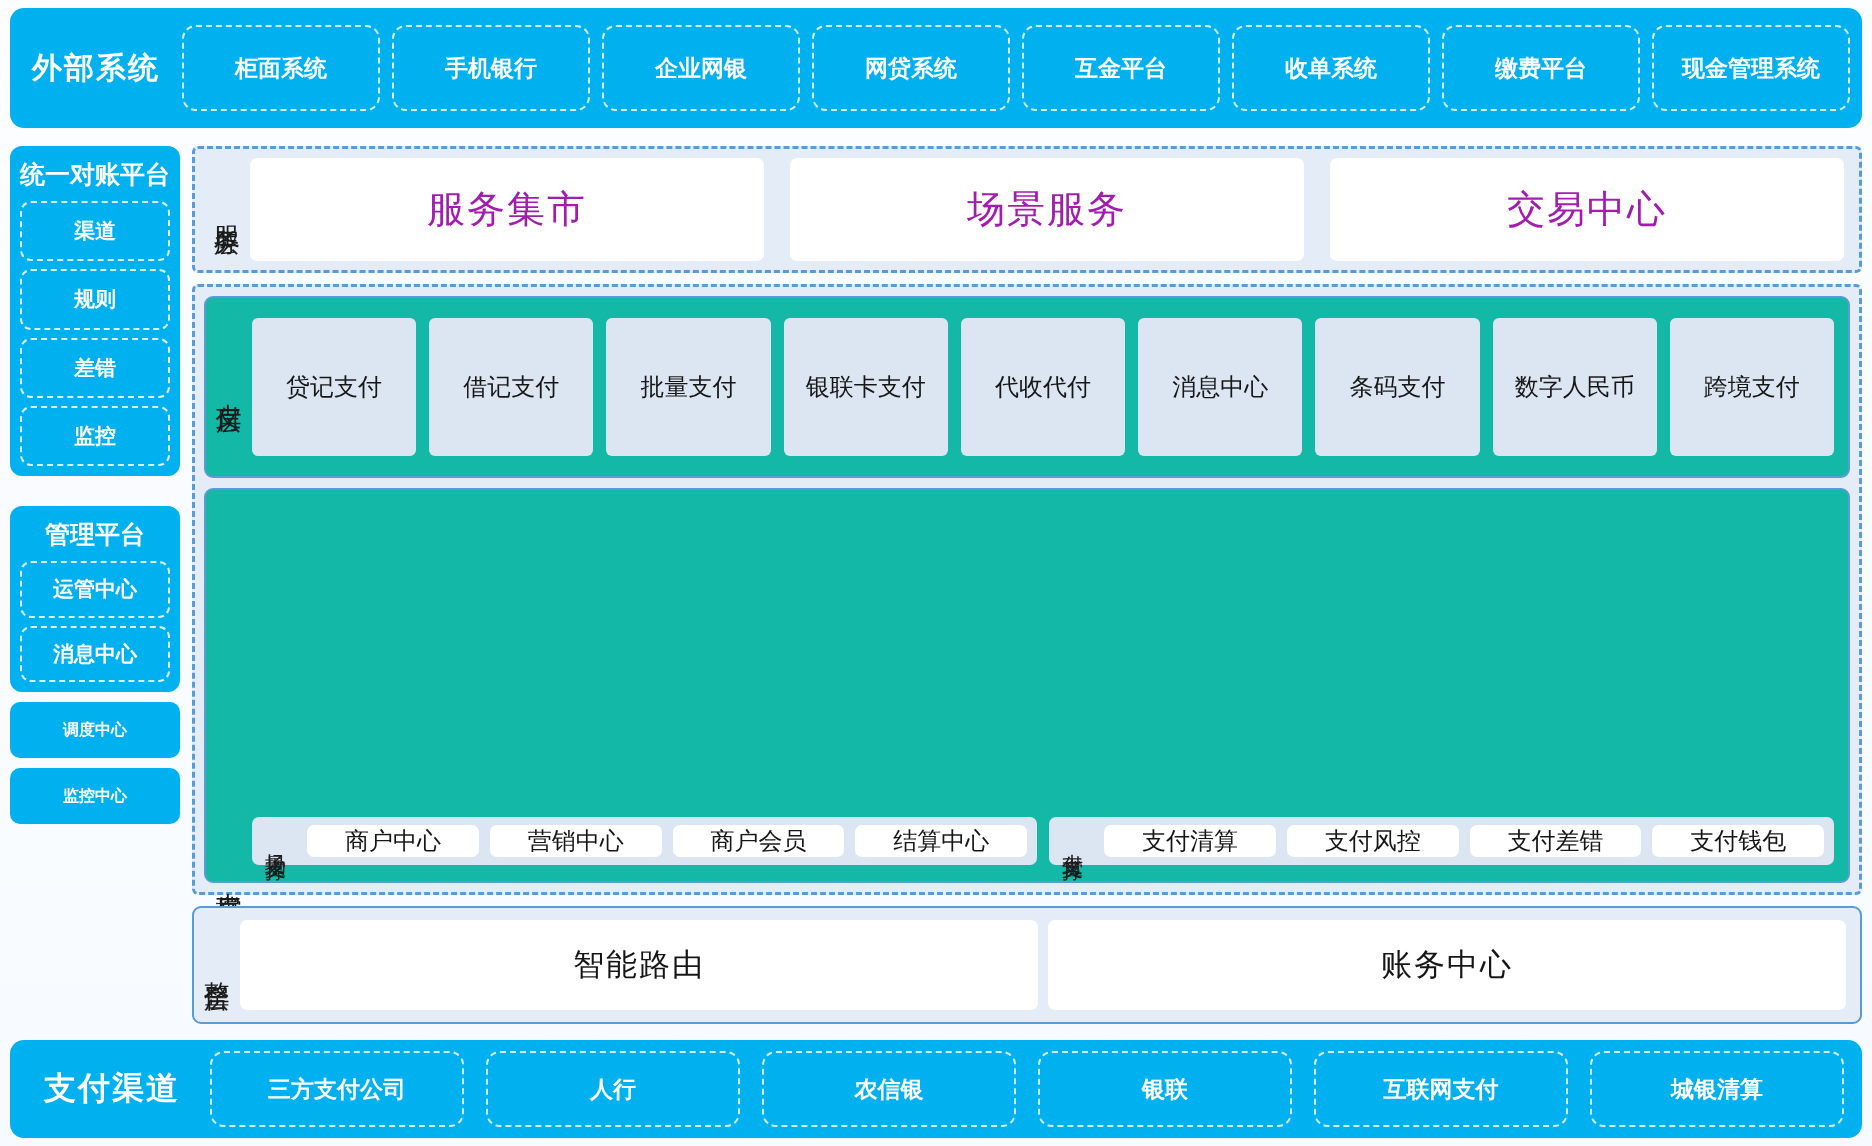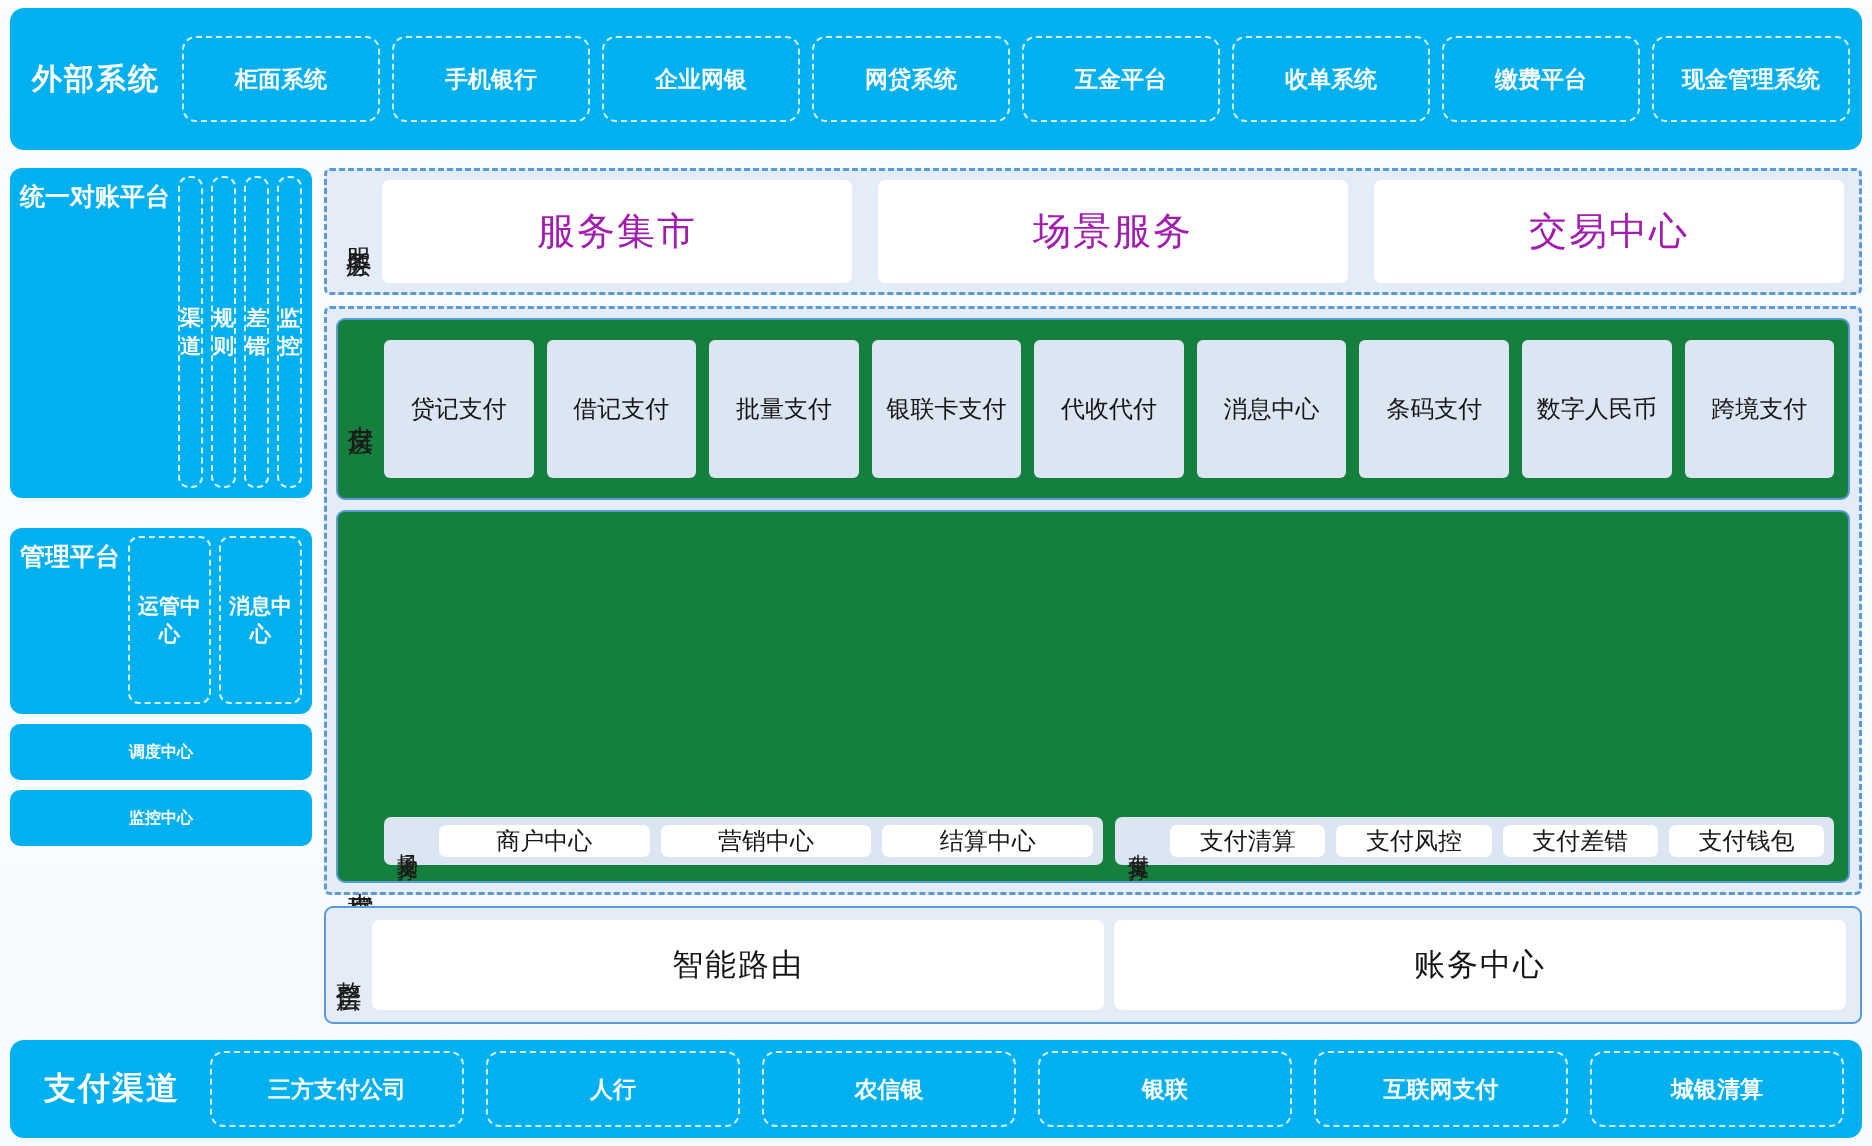--- a/index.html
+++ b/index.html
@@ -56,7 +56,7 @@
   }
 
   
-  #top-bar { height: 142px; margin-bottom: 18px; }
+  #top-bar { height: 120px; margin-bottom: 18px; }
   #top-bar .blue-bar-items { height: 86px; }
 
   

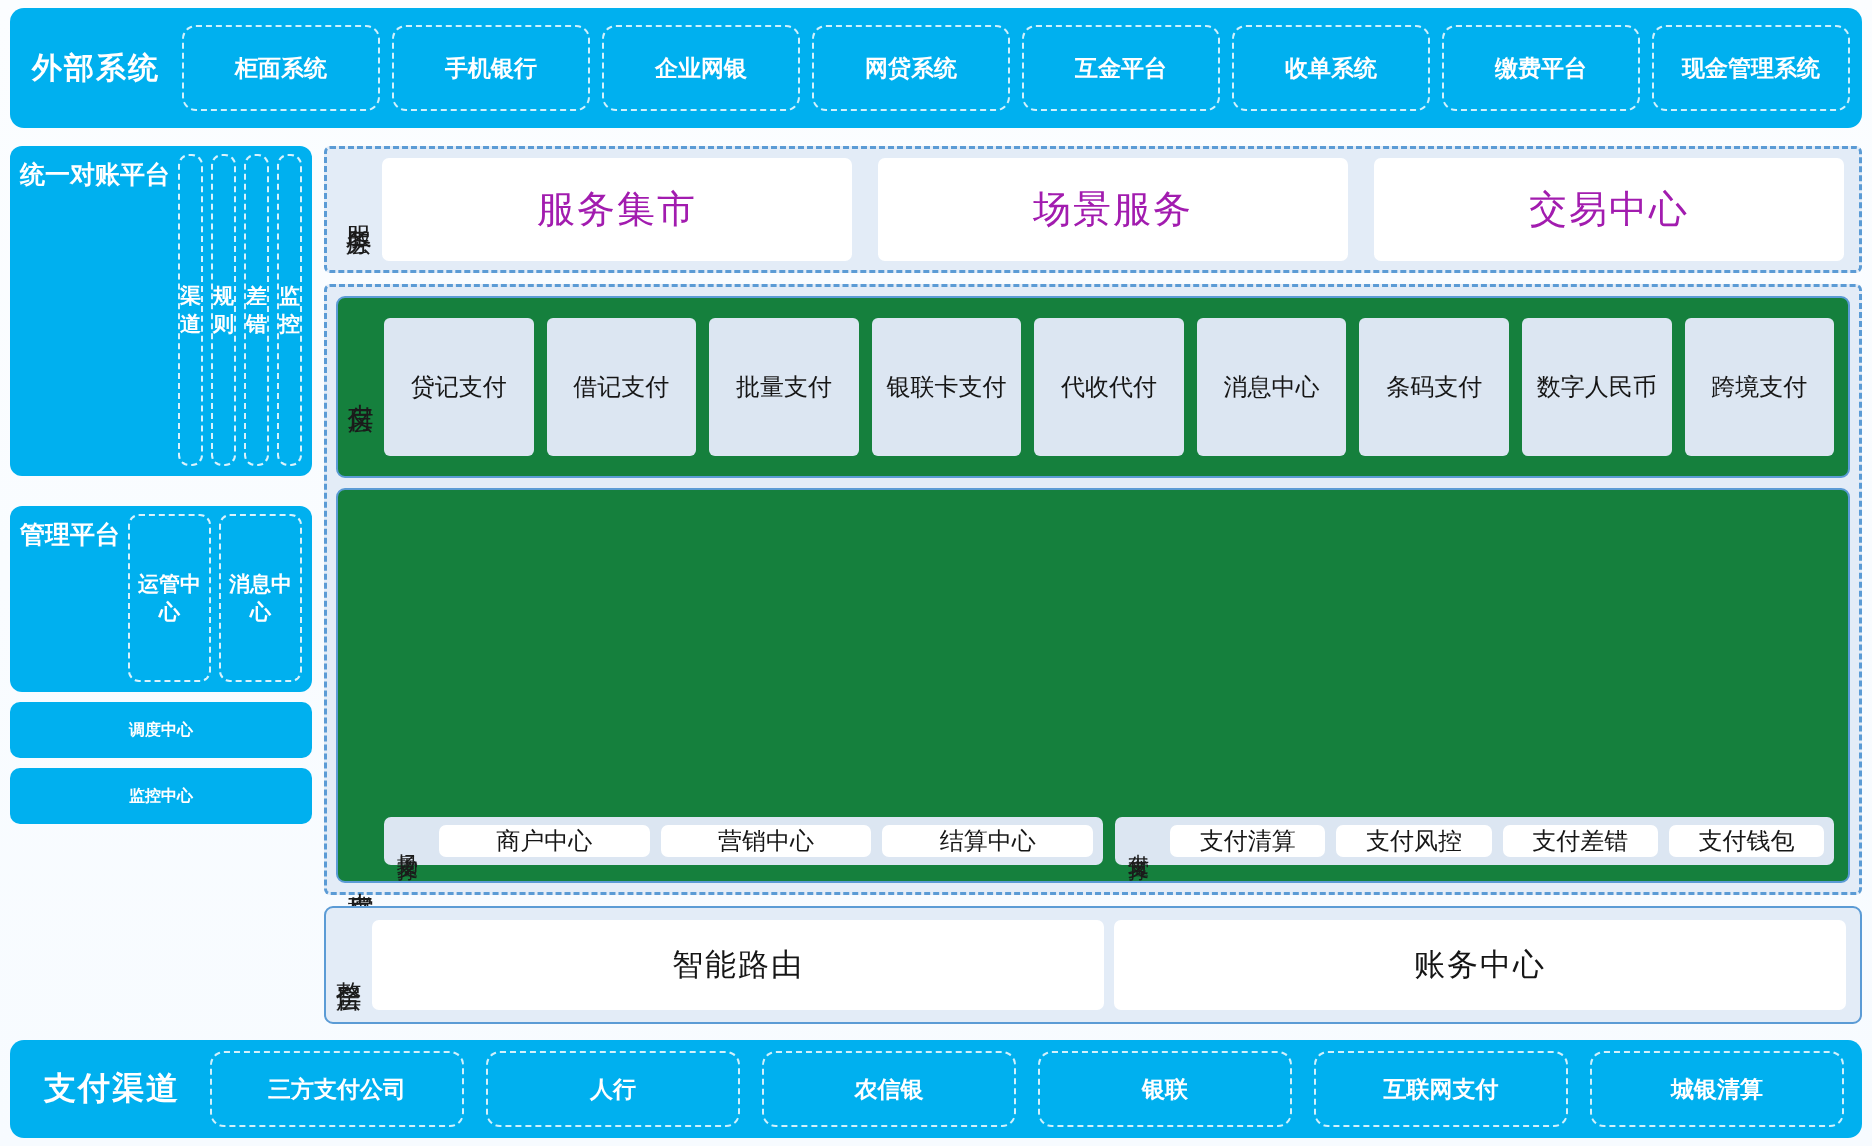--- a/index.html
+++ b/index.html
@@ -79,6 +79,7 @@
     border-radius: 12px;
     padding: 8px 10px 10px;
     display: flex;
+    flex-direction: column;
     gap: 8px;
   }
   .side-panel-title {

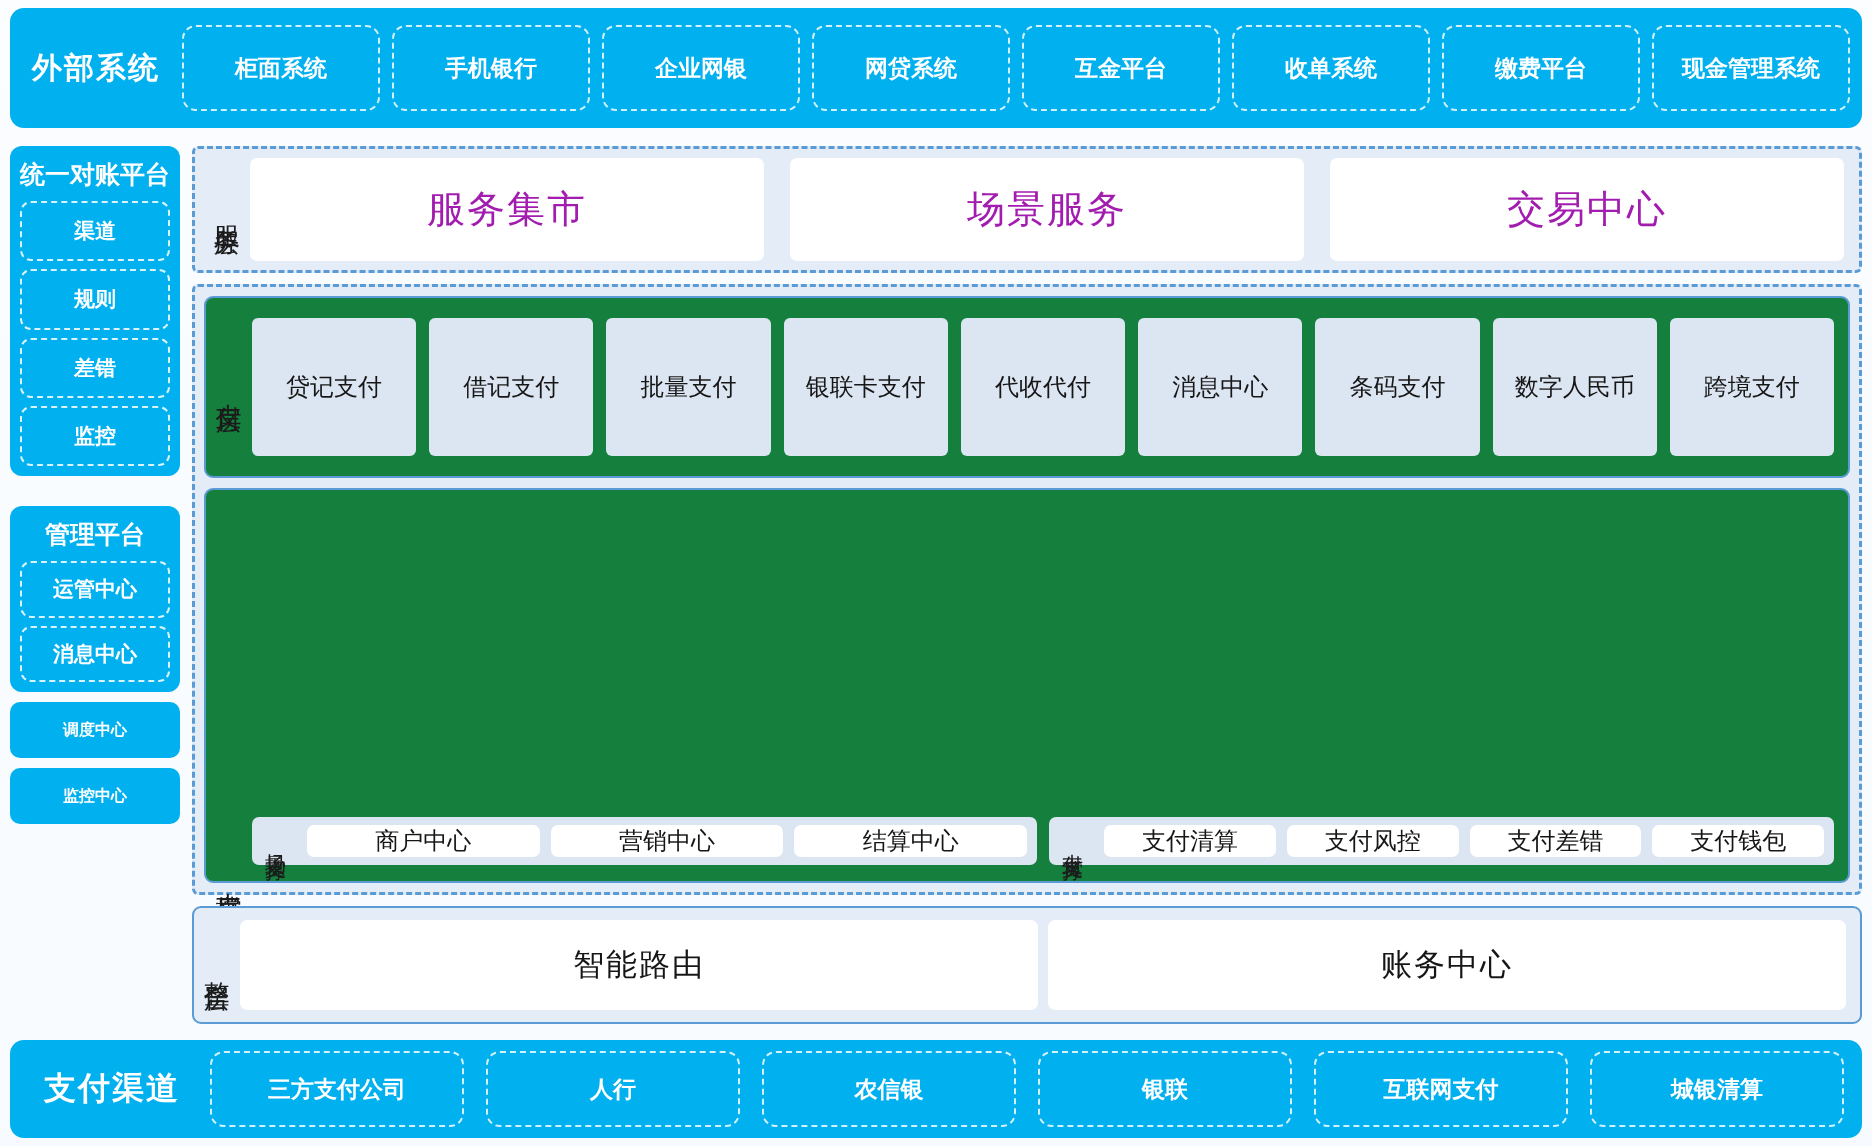--- a/index.html
+++ b/index.html
@@ -191,7 +191,7 @@
   .outline-panel {
     border: 2.5px solid #5b9bd5;
     border-radius: 9px;
-    background: #15803d;
+    background: #14b8a6;
     display: flex;
     flex: 1 1 auto;
     min-height: 0;

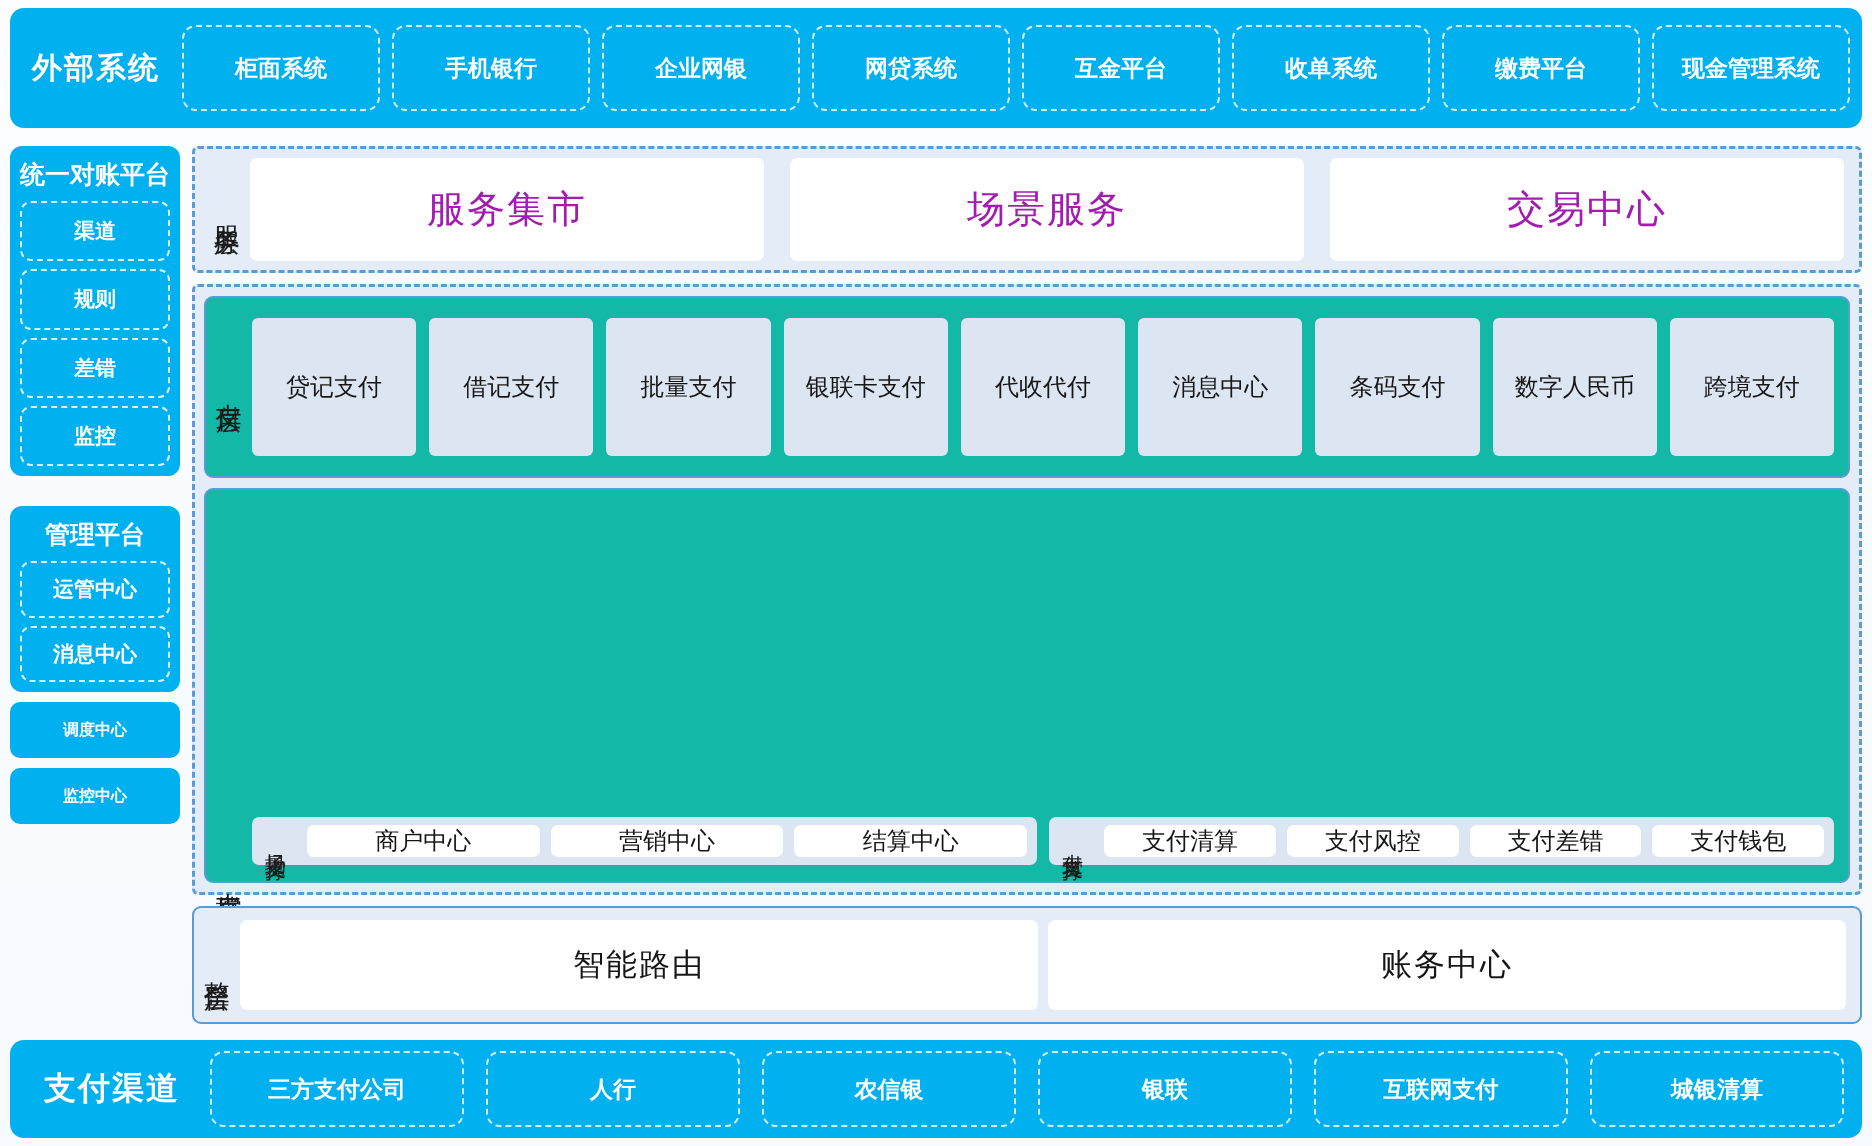--- a/index.html
+++ b/index.html
@@ -362,6 +362,7 @@
               <div class="v-label small">场景支撑</div>
               <div class="support-card">商户中心</div>
               <div class="support-card">营销中心</div>
+              <div class="support-card">商户会员</div>
               <div class="support-card">结算中心</div>
             </div>
 

